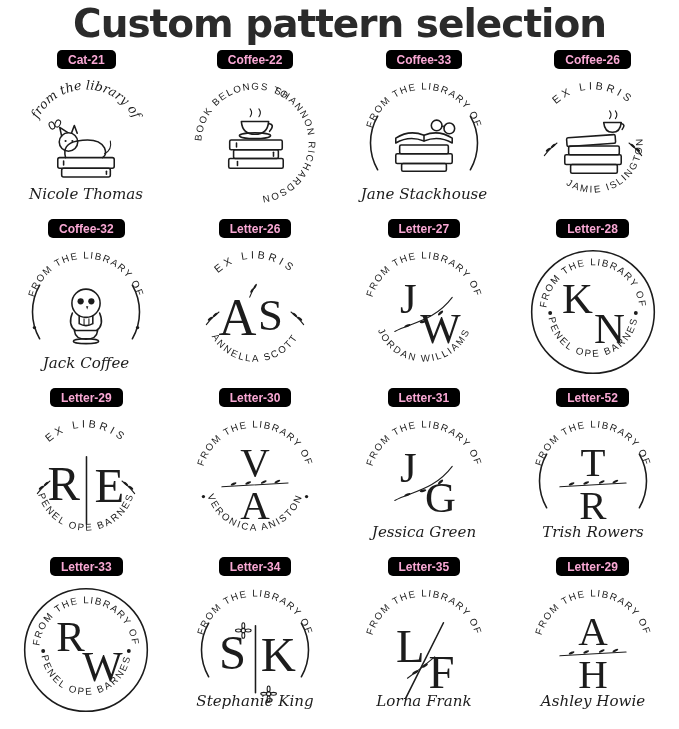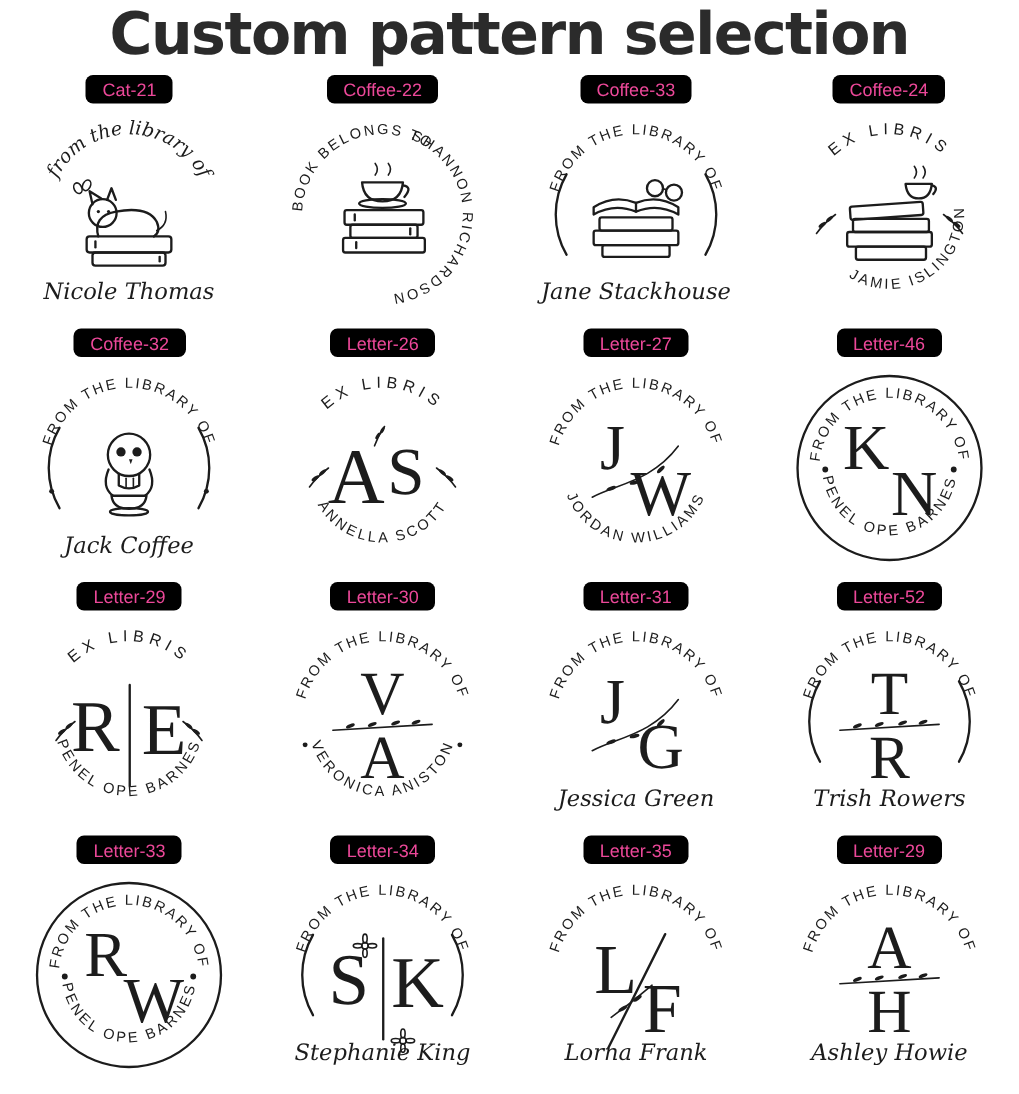--- a/index.html
+++ b/index.html
@@ -35,9 +35,9 @@
   }
   .badge {
     background: #000000;
-    color: #ec4899;
+    color: #f9a8d4;
     font-size: 12px;
-    font-weight: normal;
+    font-weight: bold;
     padding: 2.5px 11px;
     border-radius: 5px;
     line-height: 1.2;

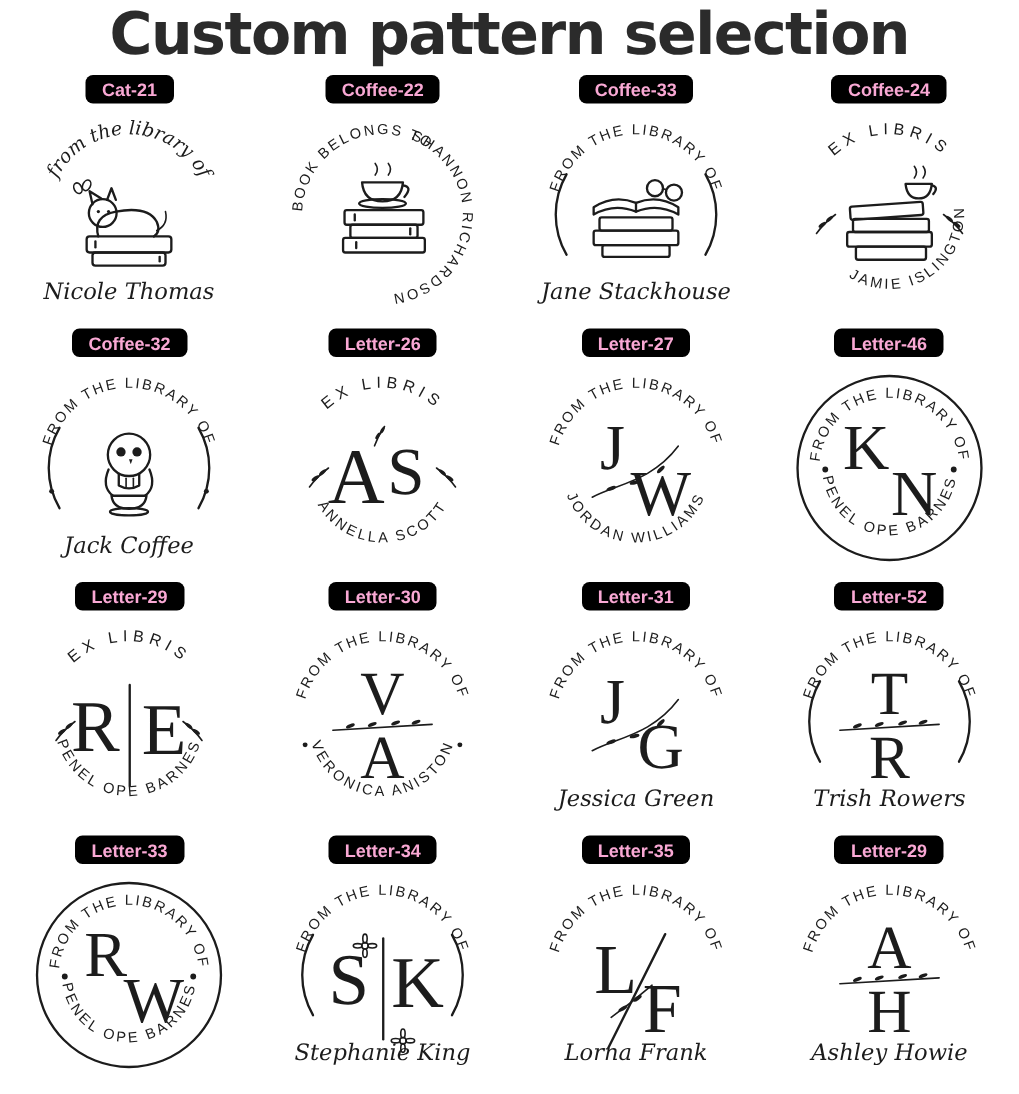--- a/index.html
+++ b/index.html
@@ -130,7 +130,7 @@
       </svg>
     </div>
     <div class="cell">
-      <div class="badge">Coffee-24</div>
+      <div class="badge">Coffee-26</div>
       <svg viewBox="0 0 150 150" class="stamp">
         <path id="s3t" d="M 20,75 A 55,55 0 0 1 130,75" fill="none"></path>
         <g>

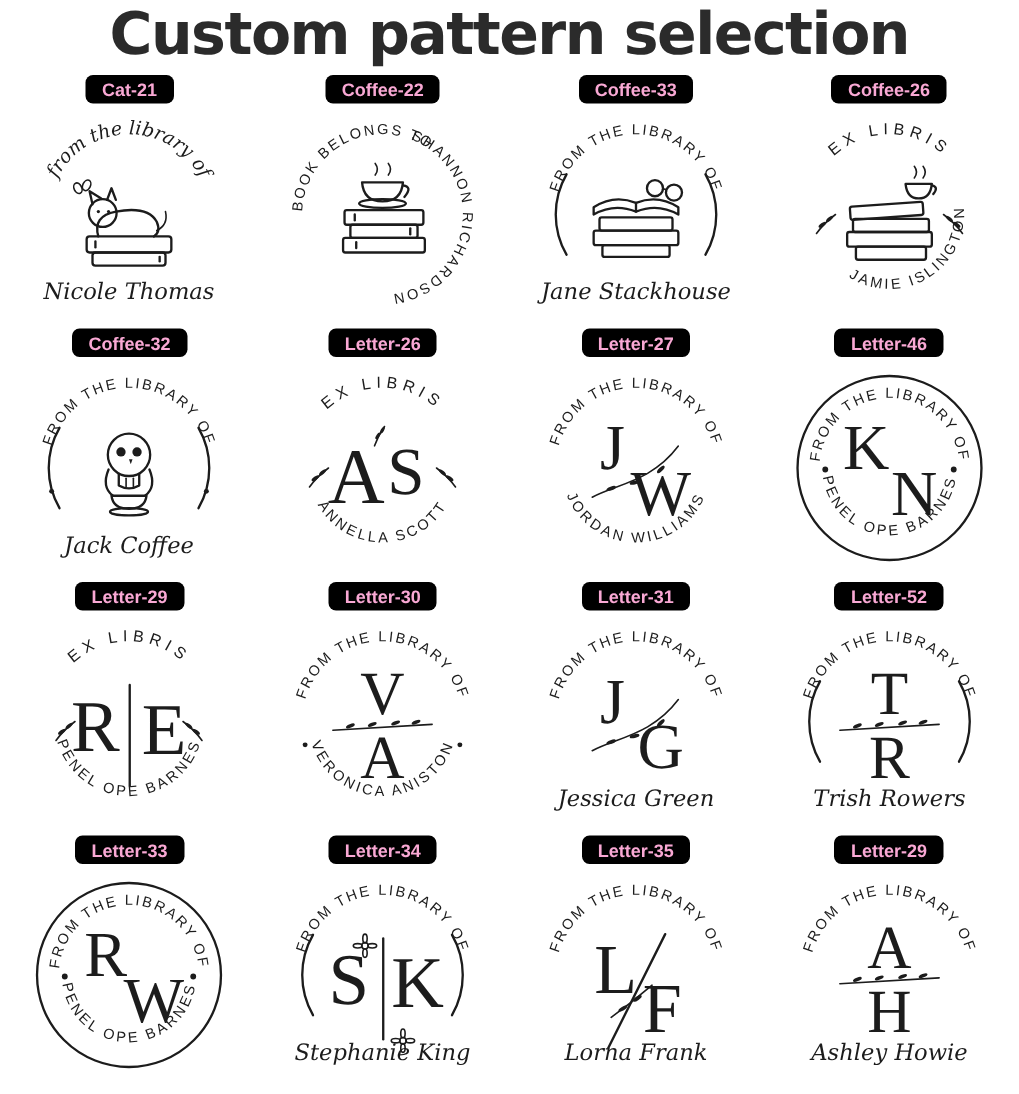--- a/index.html
+++ b/index.html
@@ -253,7 +253,7 @@
       </svg>
     </div>
     <div class="cell">
-      <div class="badge">Letter-46</div>
+      <div class="badge">Letter-28</div>
       <svg viewBox="0 0 150 150" class="stamp">
         <circle cx="75" cy="75" r="63" class="ln"></circle>
         <path id="s7t" d="M 27,75 A 48,48 0 0 1 123,75" fill="none"></path>

